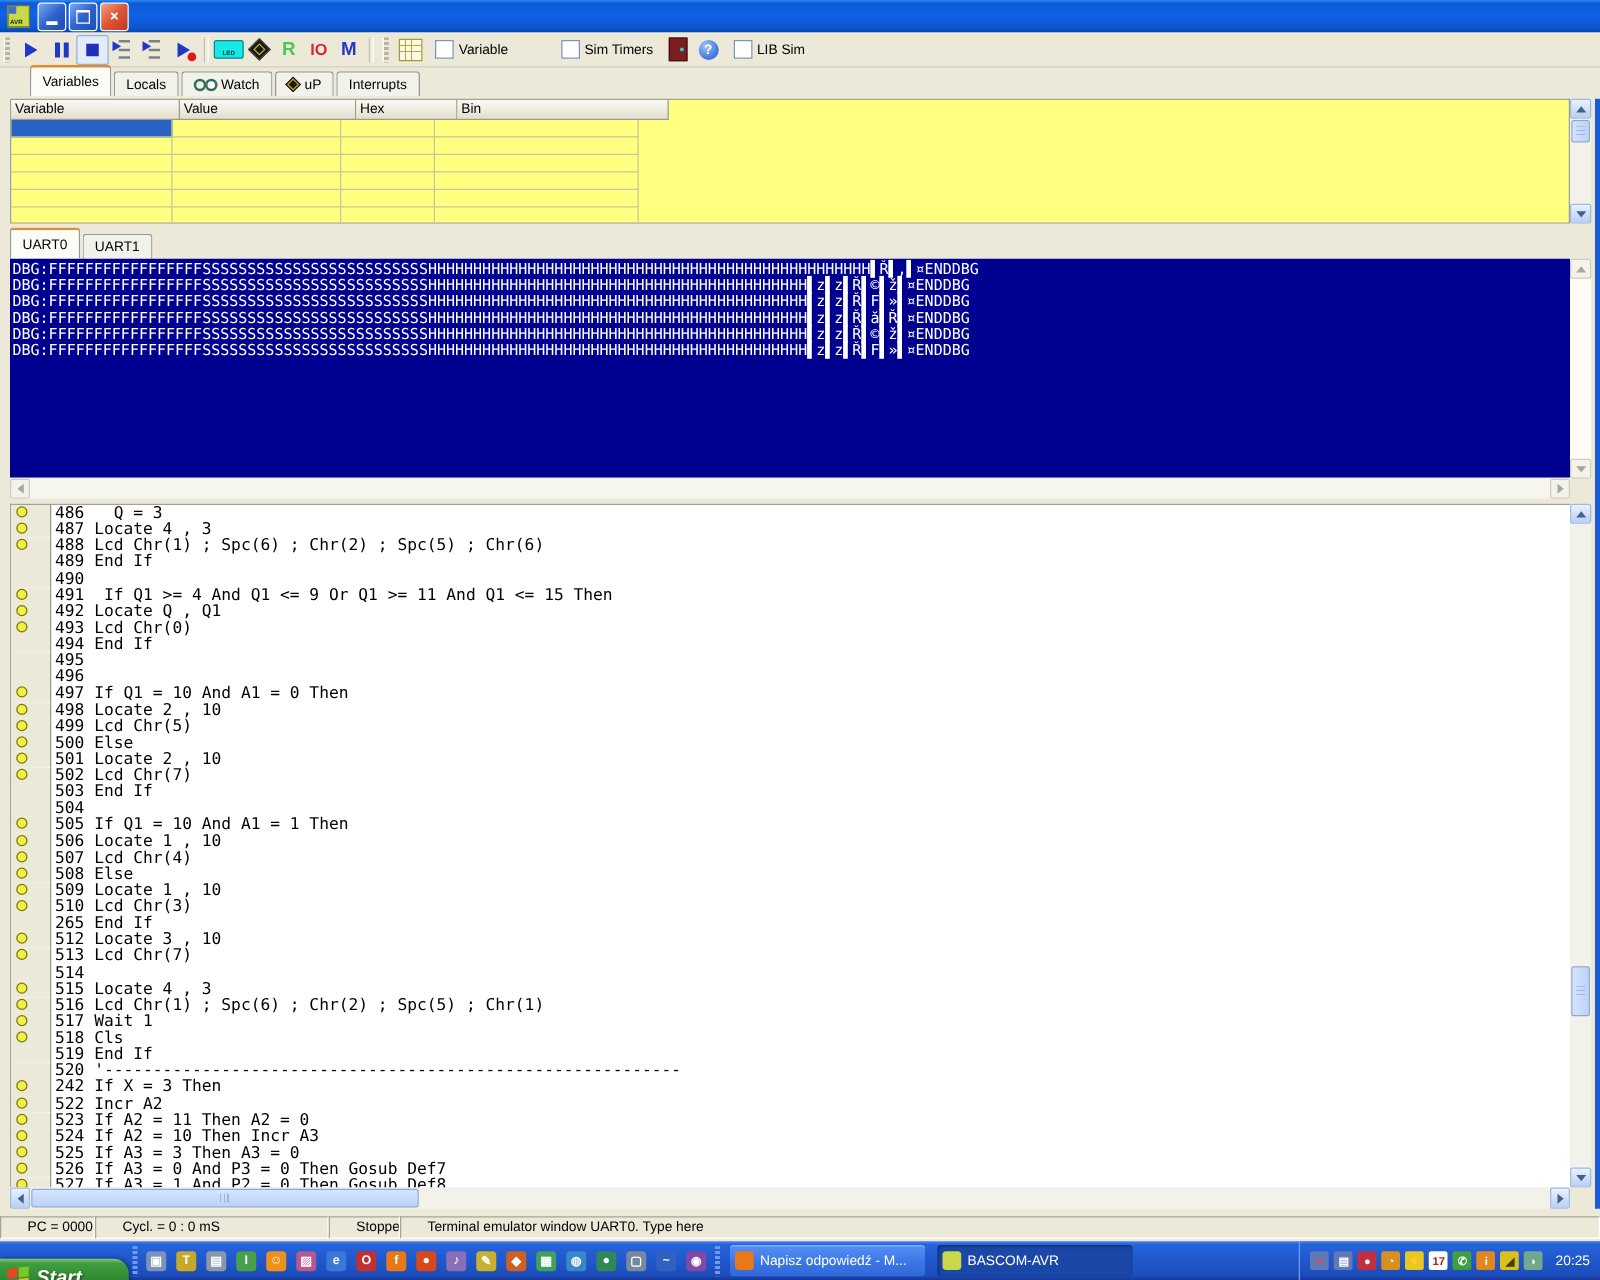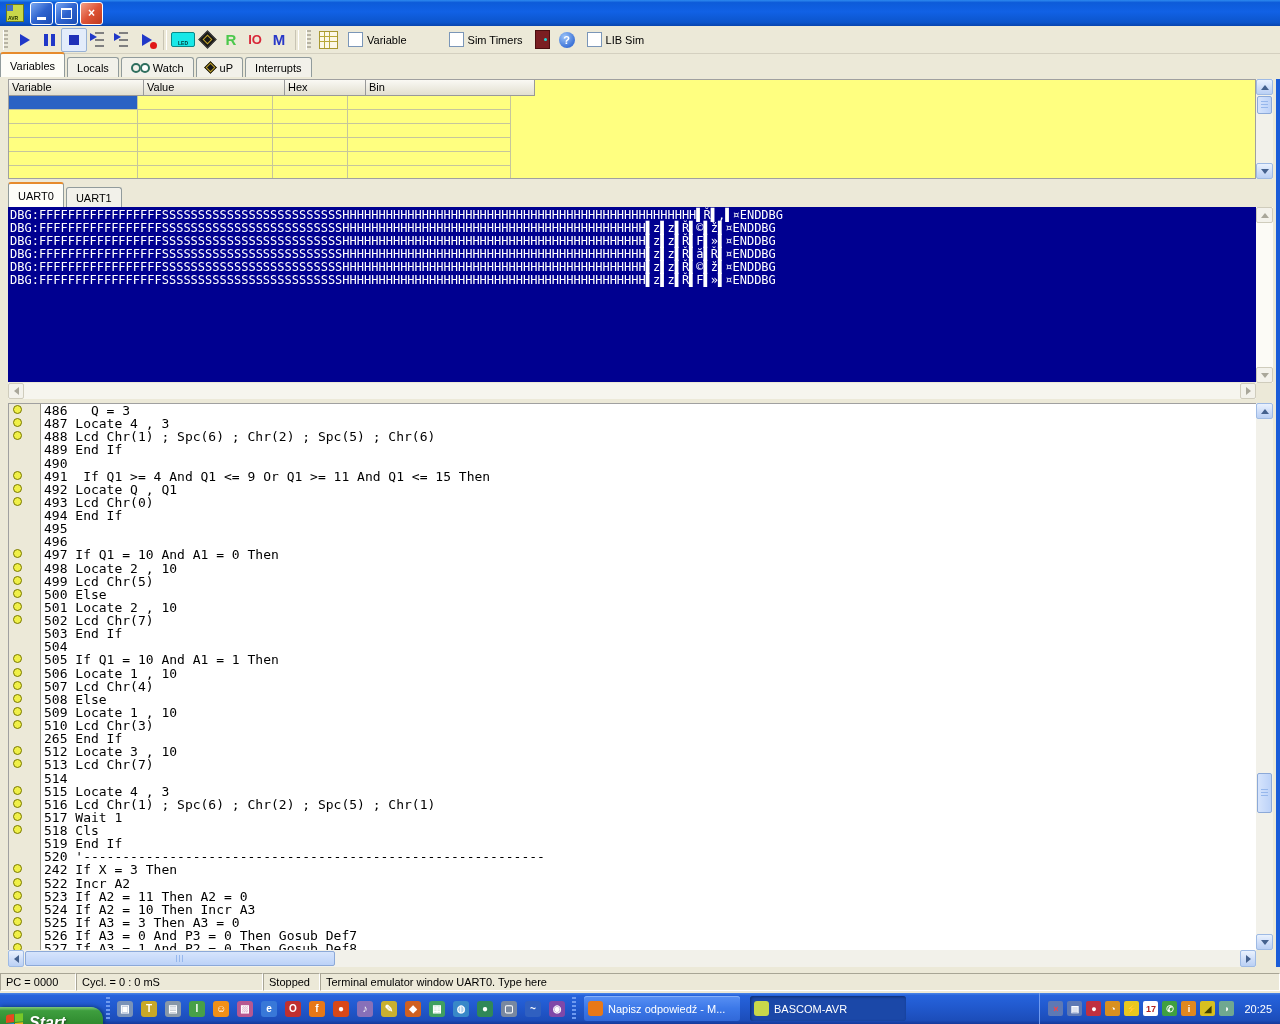--- a/index.html
+++ b/index.html
@@ -58,7 +58,7 @@
   .cbbox{width:13px;height:13px;background:#fff;border:1px solid #7A96B8;margin-right:4px;}
 
   
-  .tabbar{left:0;top:54px;width:1280px;height:23px;padding-left:0;display:flex;align-items:flex-end;}
+  .tabbar{left:0;top:54px;width:1280px;height:23px;padding-left:24px;display:flex;align-items:flex-end;}
   .tab{height:19px;padding:0 9px;display:flex;align-items:center;background:#F2F1EA;
      border:1px solid #919B9C;border-bottom:none;border-radius:3px 3px 0 0;margin-right:2px;color:#000;}
   .tab.active{height:23px;background:#FDFDF8;border-top:2px solid #E68B2C;font-weight:normal;}

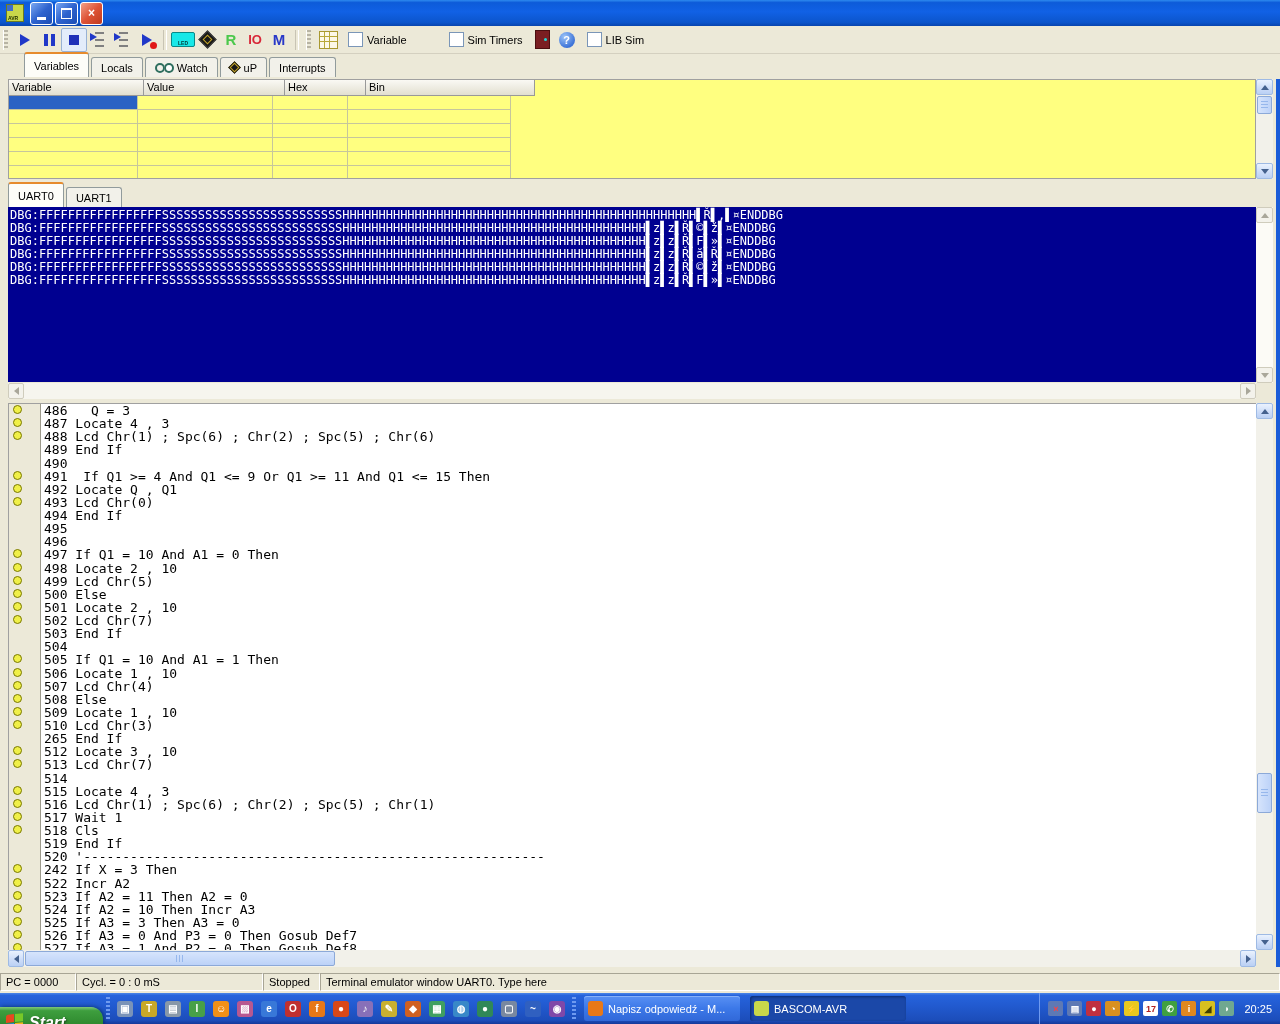--- a/index.html
+++ b/index.html
@@ -115,7 +115,7 @@
 
   
   .statusbar{left:0;top:971px;width:1280px;height:22px;background:#ECE9D8;display:flex;padding-top:2px;}
-  .seg{border:1px solid;border-color:#A8A595 #FFF #FFF #A8A595;height:18px;line-height:17px;padding:0 5px;
+  .seg{border:1px solid;border-color:#A8A595 #FFF #FFF #A8A595;height:18px;line-height:17px;padding:0 21px;
        box-sizing:border-box;white-space:nowrap;overflow:hidden;}
 
   

